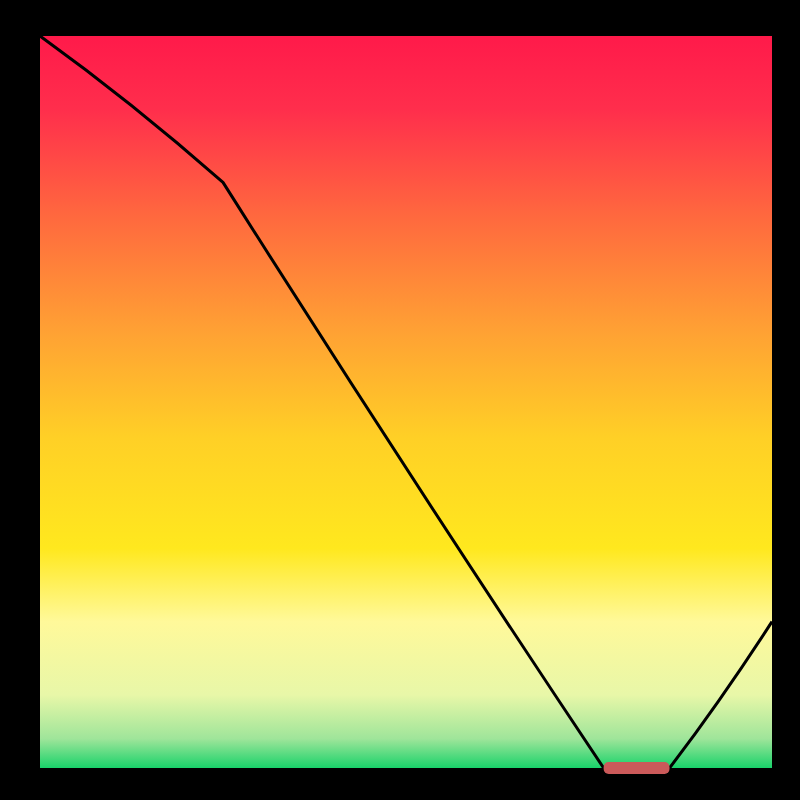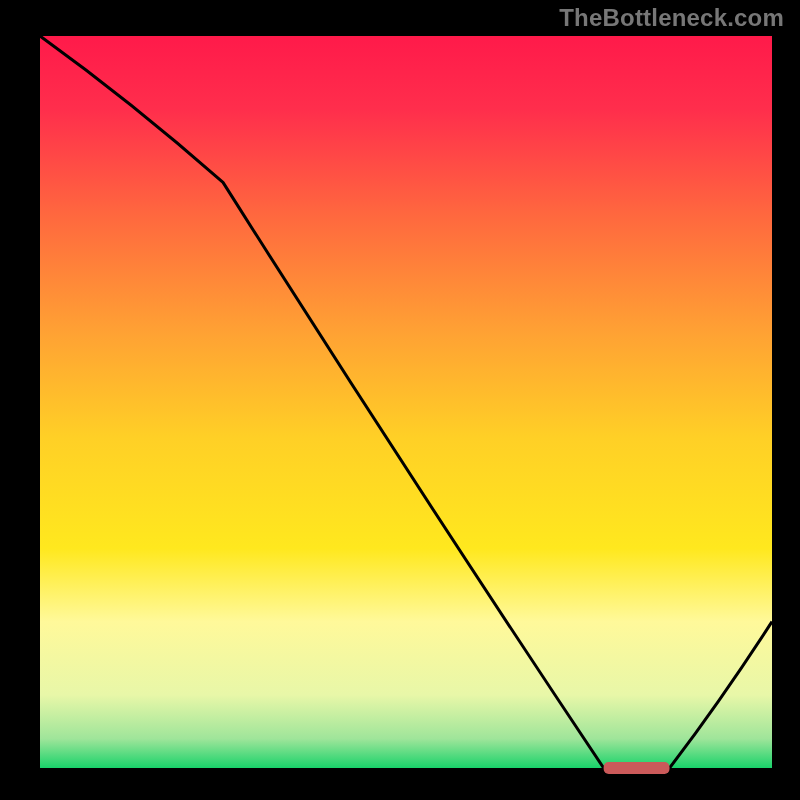--- a/index.html
+++ b/index.html
@@ -34,7 +34,6 @@
 <body>
 
 <div class="container">
-  <div class="watermark">TheBottleneck.com</div>
 
   <svg id="chart-svg" width="800" height="800" viewBox="0 0 800 800">
     <defs>

